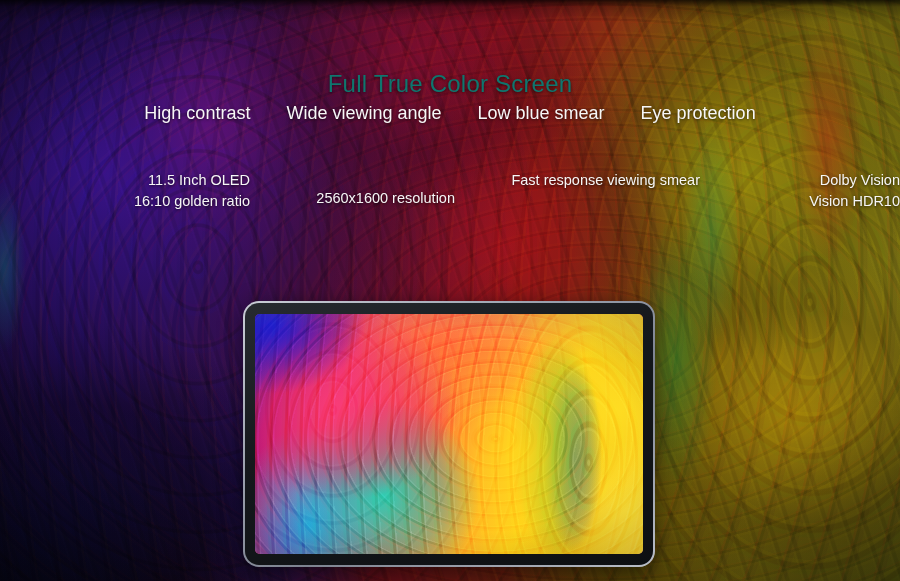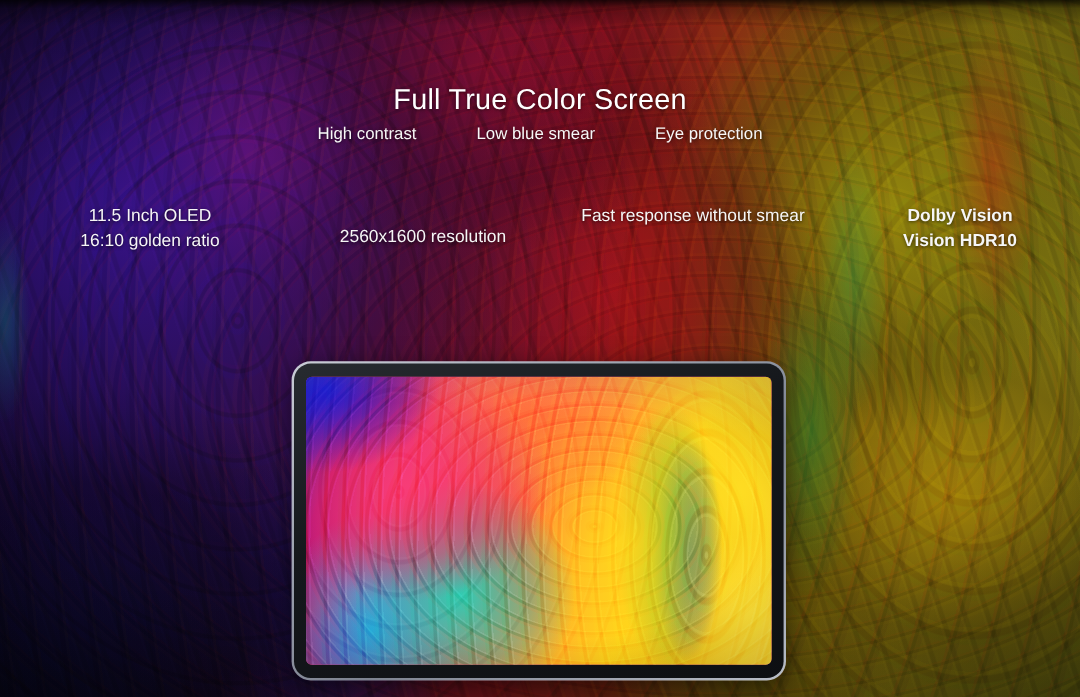--- a/index.html
+++ b/index.html
@@ -146,7 +146,7 @@
     font-size: 24px;
     font-weight: 400;
     letter-spacing: 0.2px;
-    color: #ffffff;
+    color: #0f766e;
     text-shadow: 0 1px 3px rgba(0,0,0,0.55);
   }
 

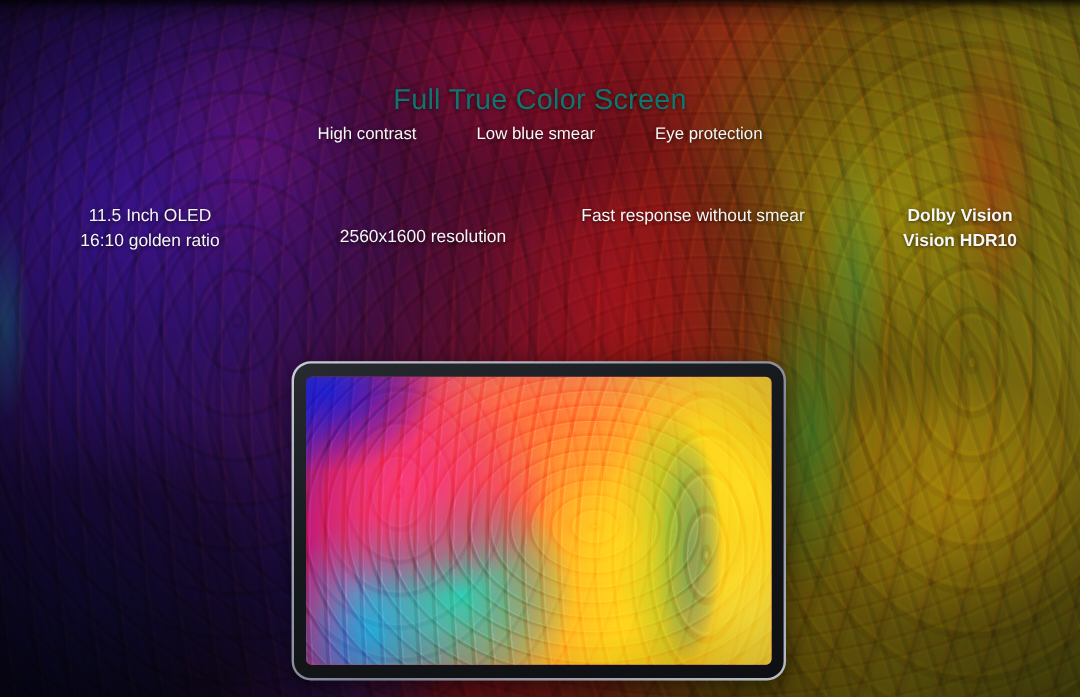--- a/index.html
+++ b/index.html
@@ -157,8 +157,8 @@
     width: 900px;
     display: flex;
     justify-content: center;
-    gap: 50px;
-    font-size: 14px;
+    gap: 36px;
+    font-size: 18px;
     color: #f7f7f7;
     text-shadow: 0 1px 3px rgba(0,0,0,0.6);
   }

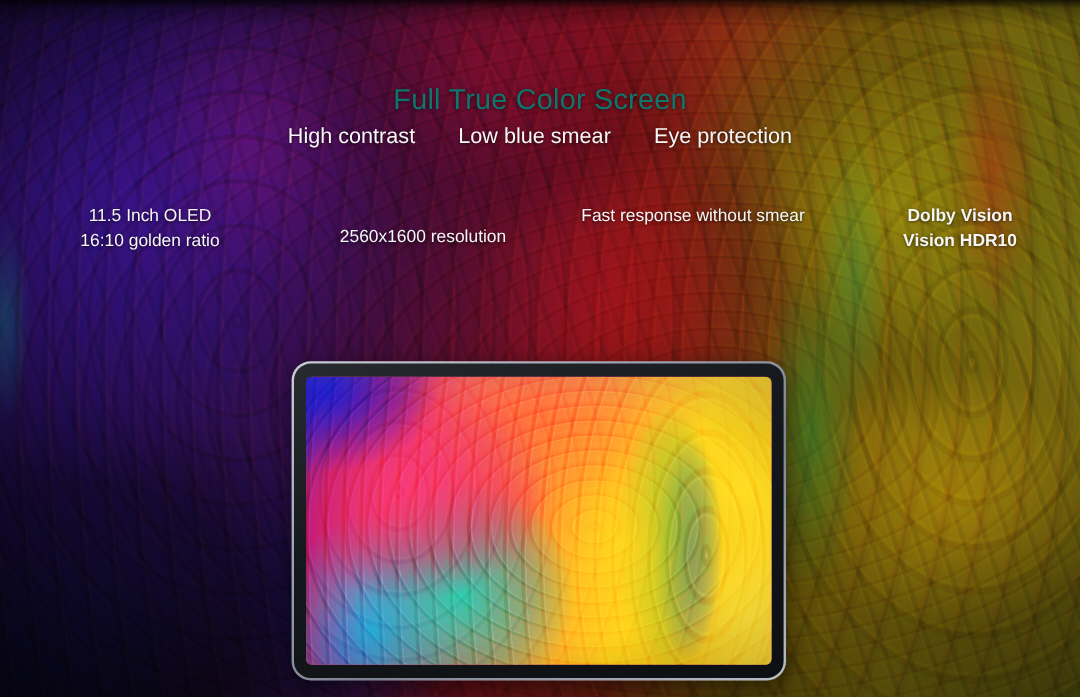--- a/index.html
+++ b/index.html
@@ -313,6 +313,7 @@
 
     <div id="feature-tags">
       <span>High contrast</span>
+      <span>Wide viewing angle</span>
       <span>Low blue smear</span>
       <span>Eye protection</span>
     </div>

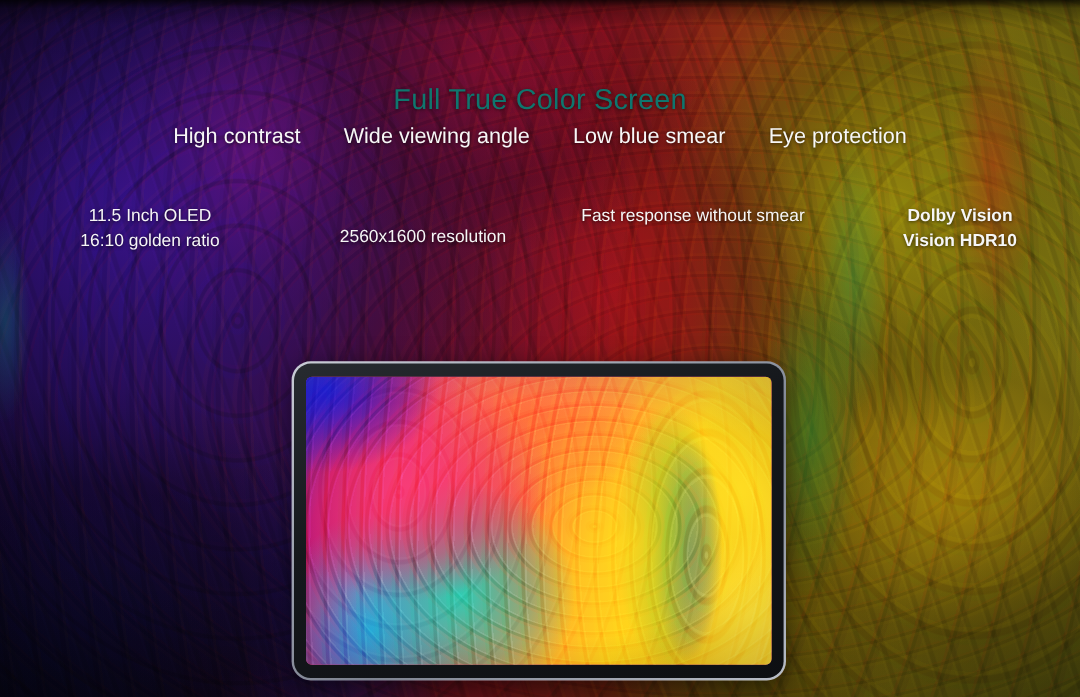--- a/index.html
+++ b/index.html
@@ -182,7 +182,7 @@
   #spec-col-2 { width: 245px; }
   #spec-col-3 { width: 200px; font-weight: bold; }
 
-  .spec-line { white-space: nowrap; }
+  .spec-line { white-space: nowrap; text-align: right; }
 
   
   #tablet-device {

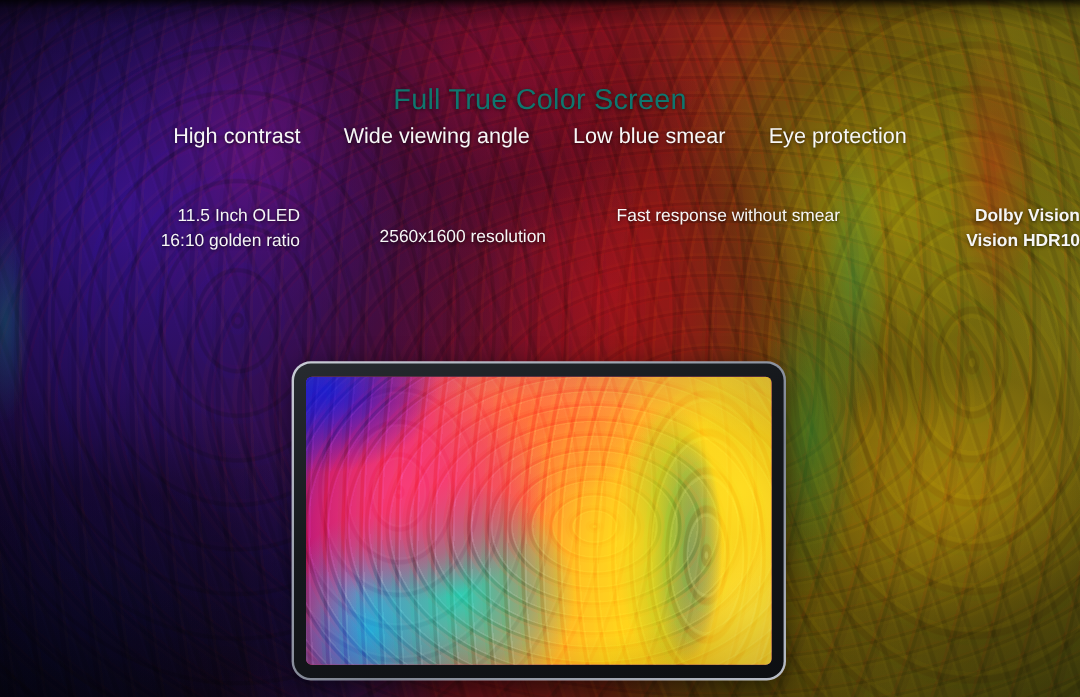--- a/index.html
+++ b/index.html
@@ -330,7 +330,7 @@
       </div>
 
       <div class="spec-col" id="spec-col-2">
-        <div class="spec-line">Fast response without smear</div>
+        <div class="spec-line">Fast response viewing smear</div>
       </div>
 
       <div class="spec-col" id="spec-col-3">

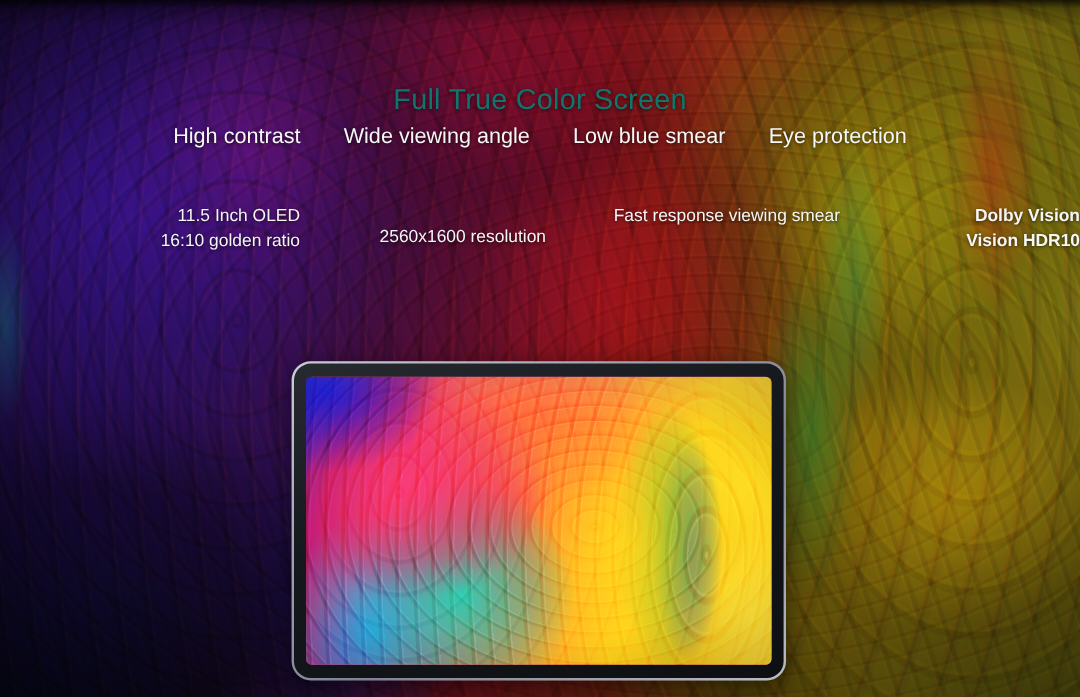--- a/index.html
+++ b/index.html
@@ -180,7 +180,7 @@
   #spec-col-0 { width: 250px; }
   #spec-col-1 { width: 205px; margin-top: 18px; }
   #spec-col-2 { width: 245px; }
-  #spec-col-3 { width: 200px; font-weight: bold; }
+  #spec-col-3 { width: 200px; }
 
   .spec-line { white-space: nowrap; text-align: right; }
 

